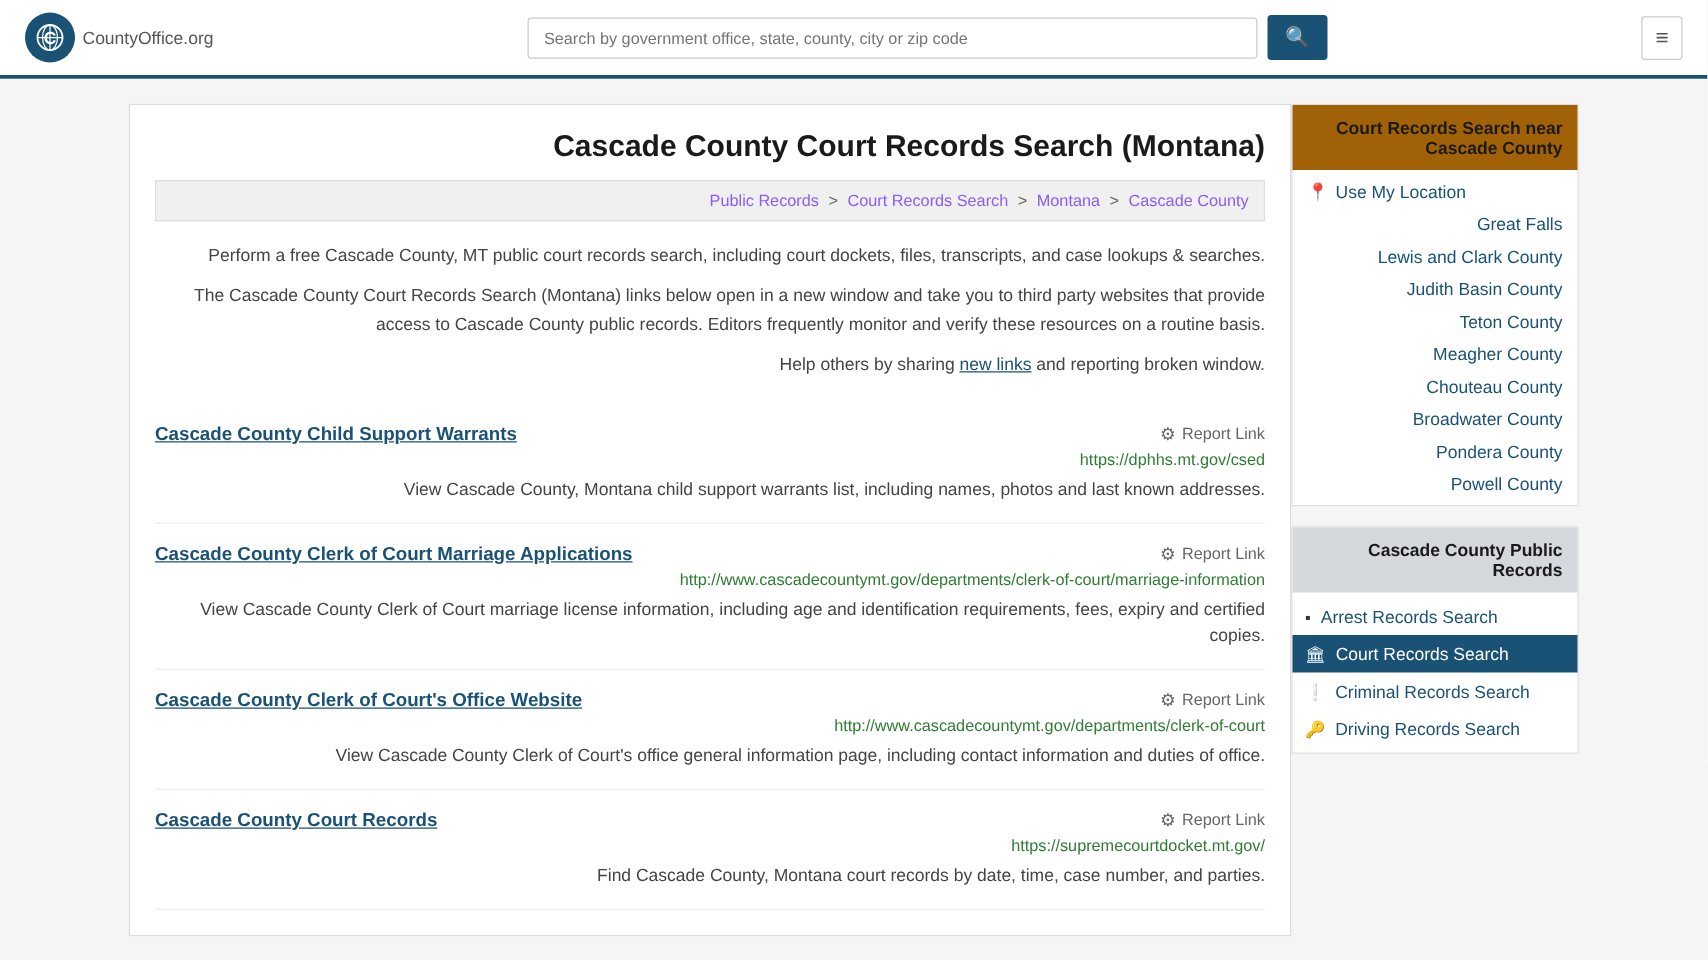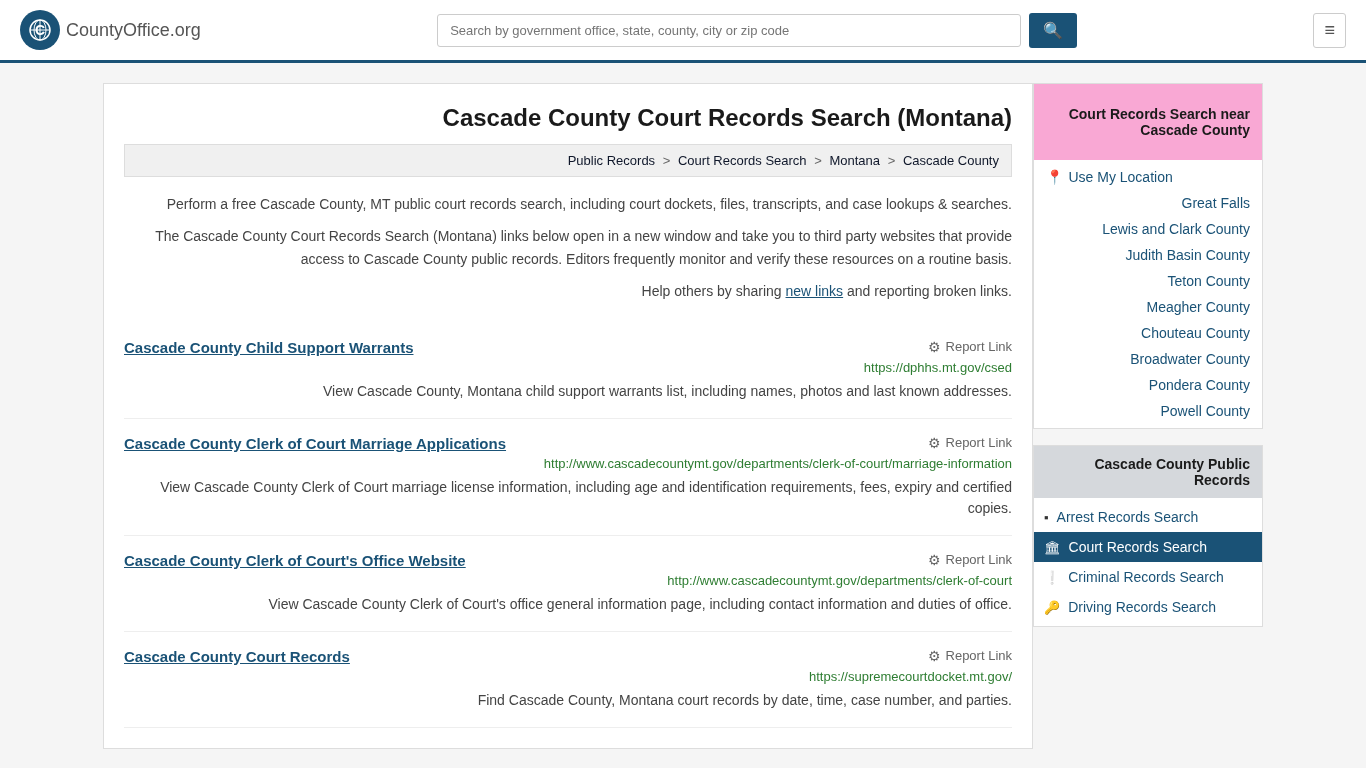--- a/index.html
+++ b/index.html
@@ -32,7 +32,7 @@
       font-weight: bold;
     }
     .logo-text {
-      font-size: 18px;
+      font-size: 14px;
       font-weight: bold;
       color: #1a5276;
     }

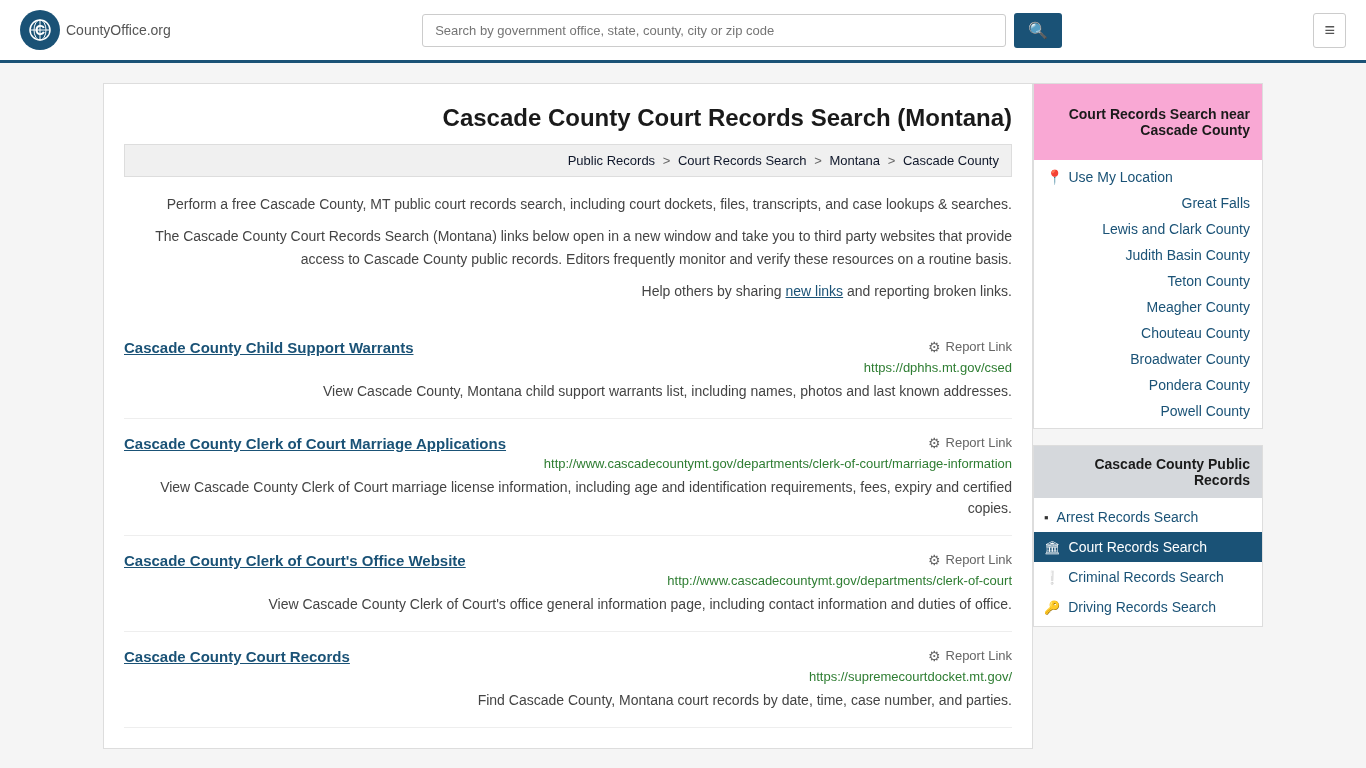--- a/index.html
+++ b/index.html
@@ -182,8 +182,8 @@
       background: #fff;
     }
     .sidebar-header {
-      background: #f9a8d4;
-      padding: 22px 12px;
+      background: #a16207;
+      padding: 10px 12px;
       font-weight: bold;
       font-size: 14px;
       color: #1a1a1a;

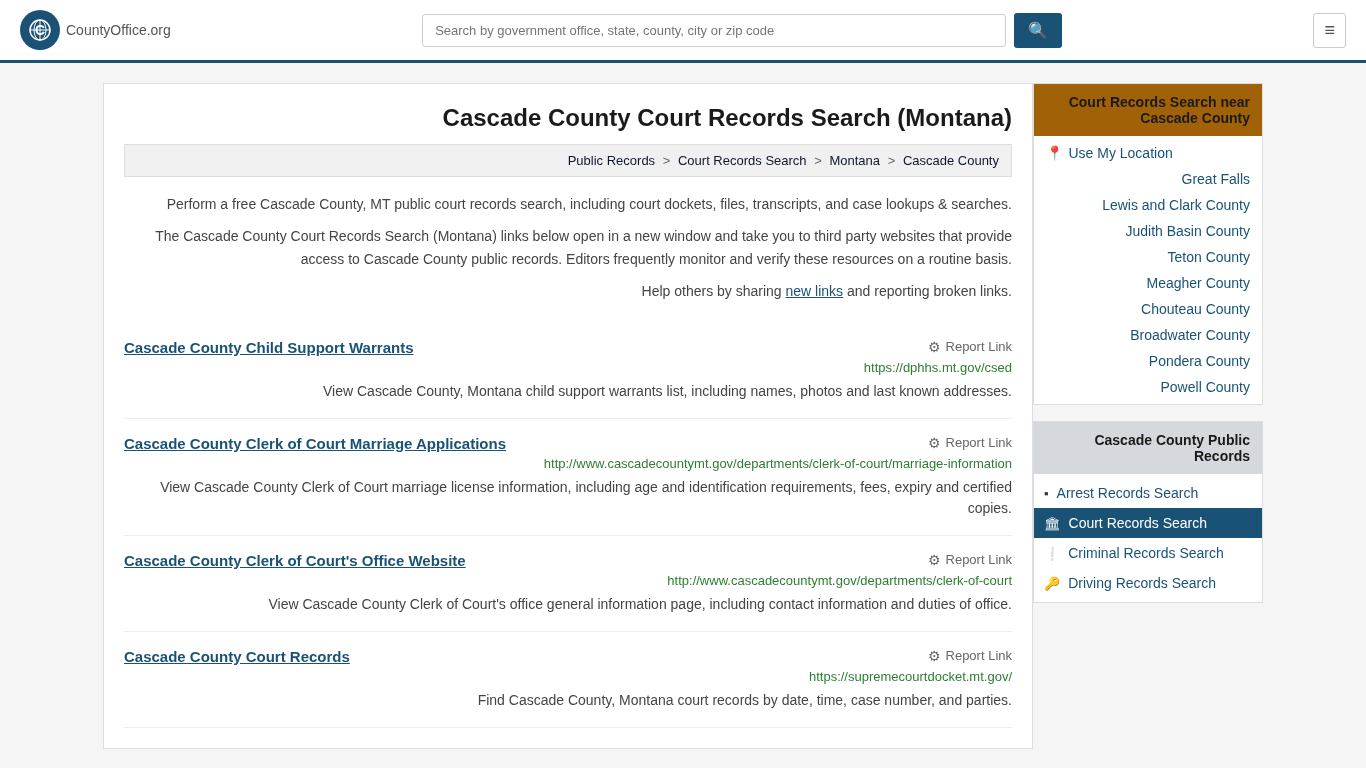--- a/index.html
+++ b/index.html
@@ -107,7 +107,7 @@
       border: 1px solid #ddd;
     }
     .breadcrumb a {
-      color: #0f172a;
+      color: #8b5cf6;
       text-decoration: none;
     }
     .breadcrumb span { color: #666; margin: 0 4px; }

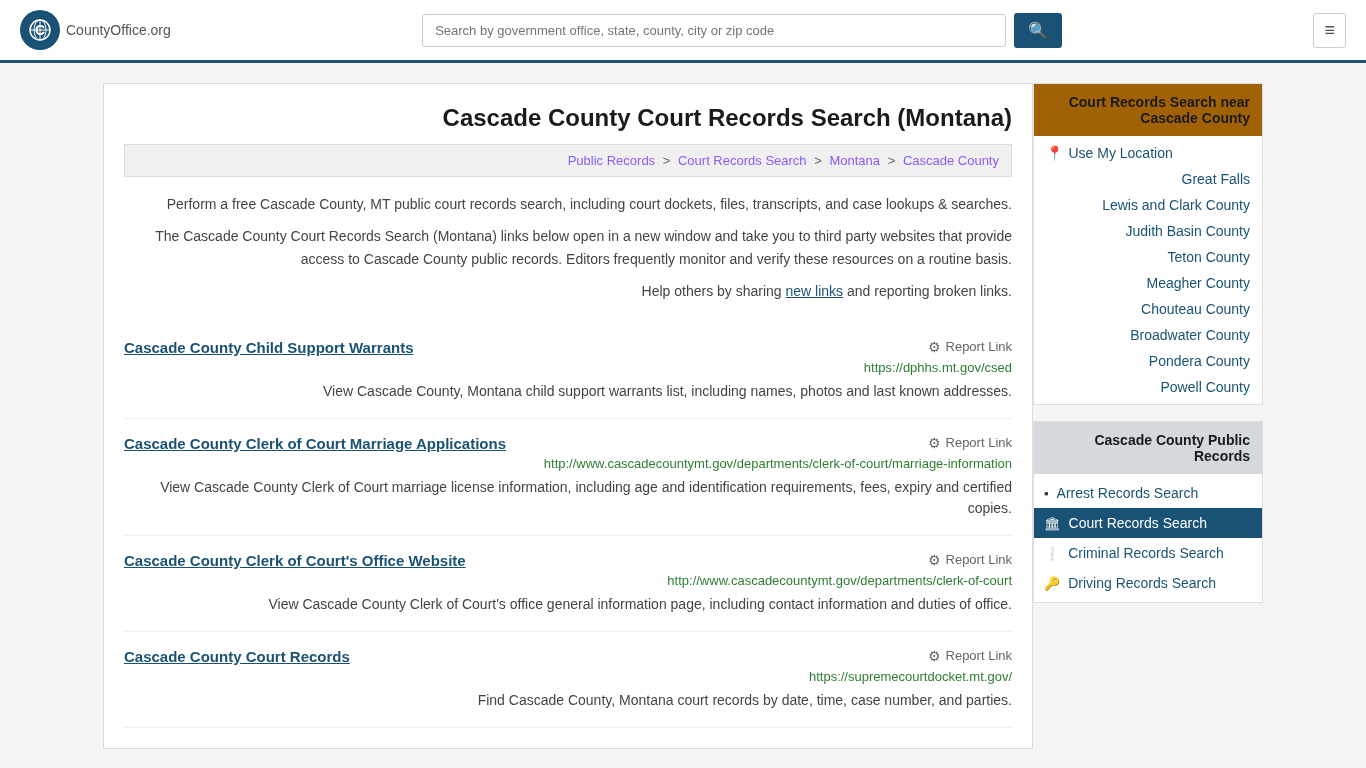--- a/index.html
+++ b/index.html
@@ -294,7 +294,7 @@
     <p class="description">Perform a free Cascade County, MT public court records search, including court dockets, files, transcripts, and case lookups &amp; searches.</p>
     <p class="description">The Cascade County Court Records Search (Montana) links below open in a new window and take you to third party websites that provide access to Cascade County public records. Editors frequently monitor and verify these resources on a routine basis.</p>
     <p class="help-text">
-      <span>Help others by sharing </span><a href="#">new links</a><span> and reporting broken links.</span>
+      <span>Help others by sharing </span><a href="#">new links</a><span> and reporting broken window.</span>
     </p>
 
     <div id="records-container">

